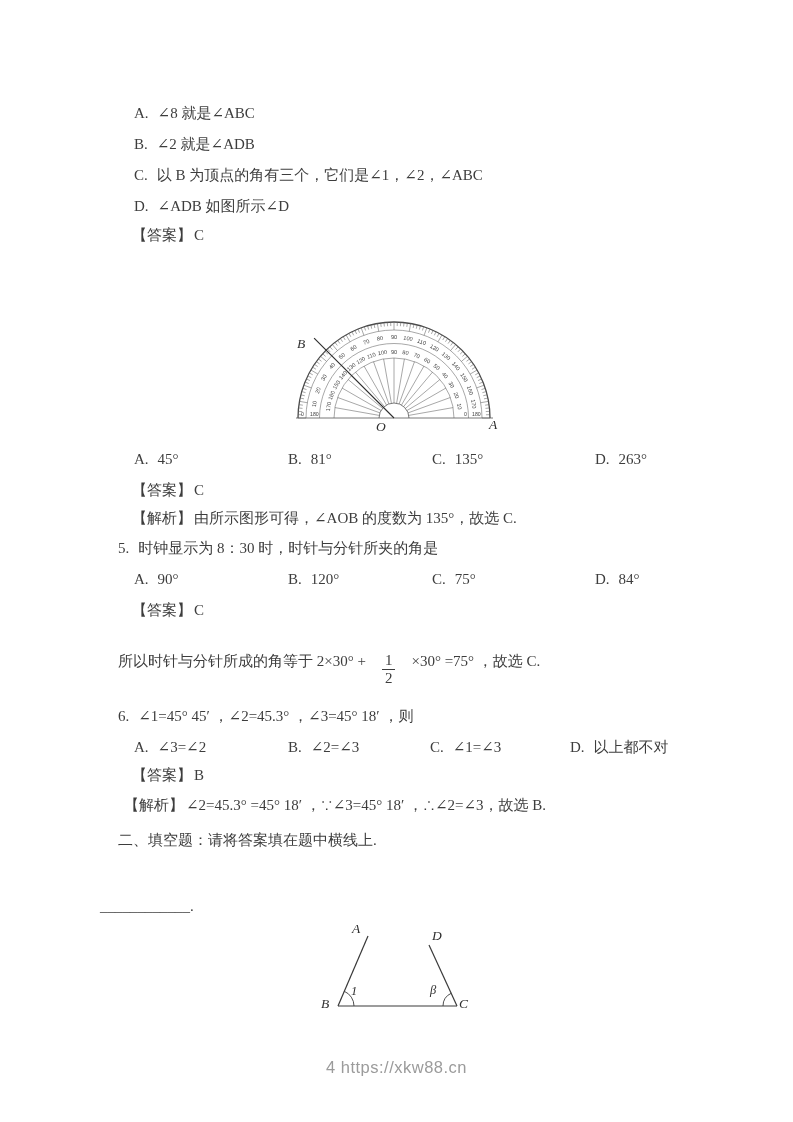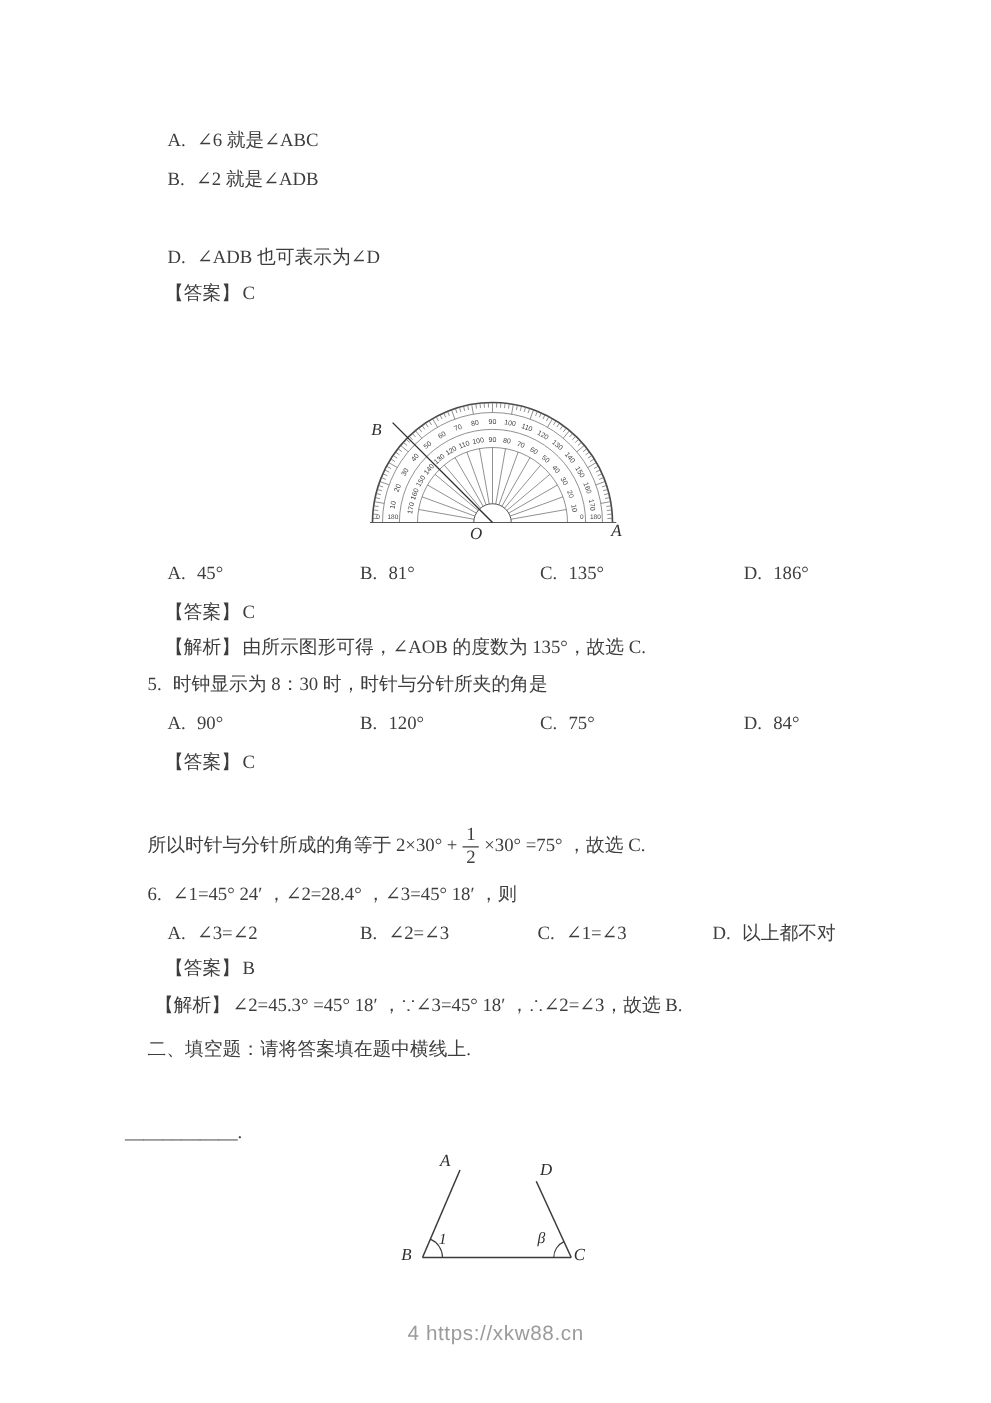--- a/index.html
+++ b/index.html
@@ -37,7 +37,7 @@
 
 <div class="page">
 
-  <div class="row" style="left:134px;top:104px"><span class="opt-label">A.</span><span>∠6 就是∠ABC</span></div>
+  <div class="row" style="left:134px;top:104px"><span class="opt-label">A.</span><span>∠8 就是∠ABC</span></div>
   <div class="row" style="left:134px;top:135px"><span class="opt-label">B.</span><span>∠2 就是∠ADB</span></div>
   <div class="row" style="left:134px;top:197px"><span class="opt-label">D.</span><span>∠ADB 也可表示为∠D</span></div>
   <div class="row" style="left:132px;top:226px"><span>【答案】</span><span class="ans-val">C</span></div>

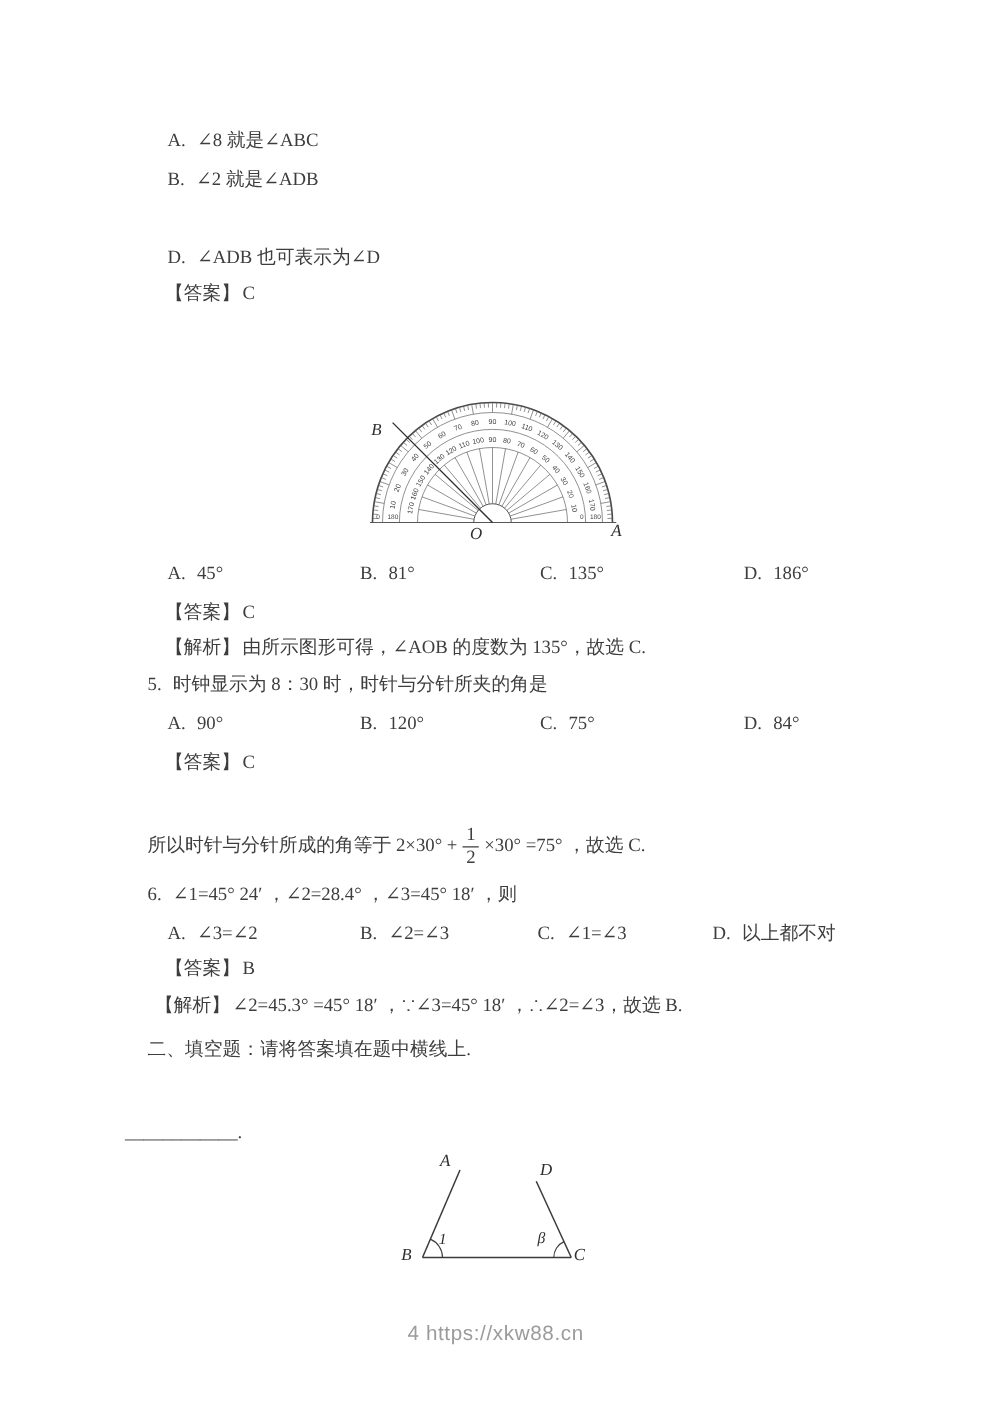--- a/index.html
+++ b/index.html
@@ -39,6 +39,7 @@
 
   <div class="row" style="left:134px;top:104px"><span class="opt-label">A.</span><span>∠8 就是∠ABC</span></div>
   <div class="row" style="left:134px;top:135px"><span class="opt-label">B.</span><span>∠2 就是∠ADB</span></div>
+  <div class="row" style="left:134px;top:166px"><span class="opt-label">C.</span><span>以 B 为顶点的角有三个，它们是∠1，∠2，∠ABC</span></div>
   <div class="row" style="left:134px;top:197px"><span class="opt-label">D.</span><span>∠ADB 也可表示为∠D</span></div>
   <div class="row" style="left:132px;top:226px"><span>【答案】</span><span class="ans-val">C</span></div>
 

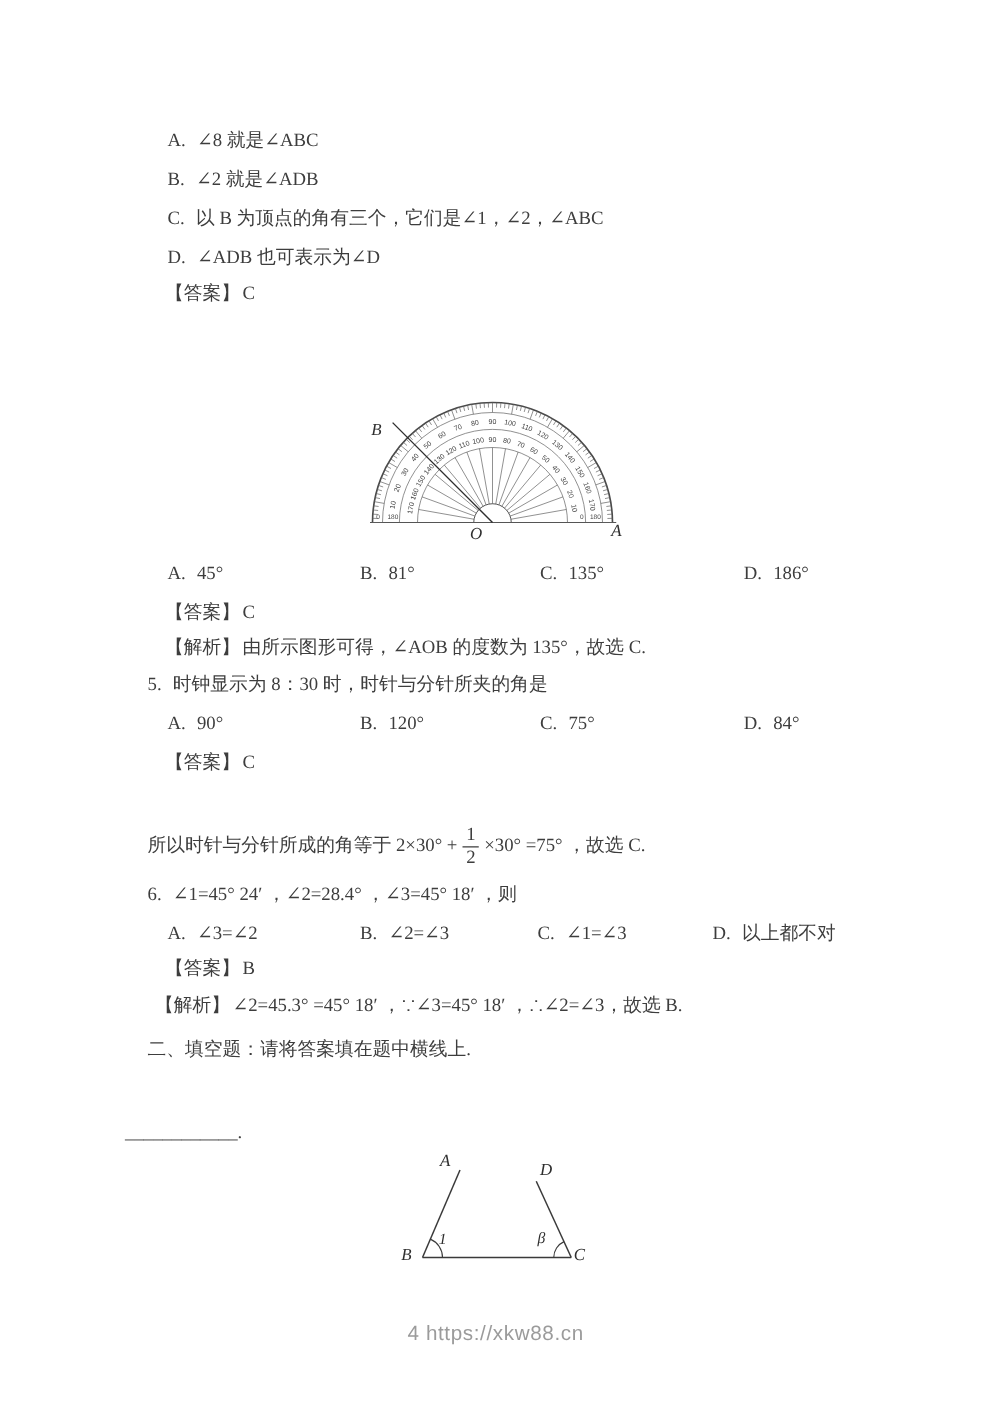--- a/index.html
+++ b/index.html
@@ -40,7 +40,7 @@
   <div class="row" style="left:134px;top:104px"><span class="opt-label">A.</span><span>∠8 就是∠ABC</span></div>
   <div class="row" style="left:134px;top:135px"><span class="opt-label">B.</span><span>∠2 就是∠ADB</span></div>
   <div class="row" style="left:134px;top:166px"><span class="opt-label">C.</span><span>以 B 为顶点的角有三个，它们是∠1，∠2，∠ABC</span></div>
-  <div class="row" style="left:134px;top:197px"><span class="opt-label">D.</span><span>∠ADB 也可表示为∠D</span></div>
+  <div class="row" style="left:134px;top:197px"><span class="opt-label">D.</span><span>∠ADB 如图所示∠D</span></div>
   <div class="row" style="left:132px;top:226px"><span>【答案】</span><span class="ans-val">C</span></div>
 
 

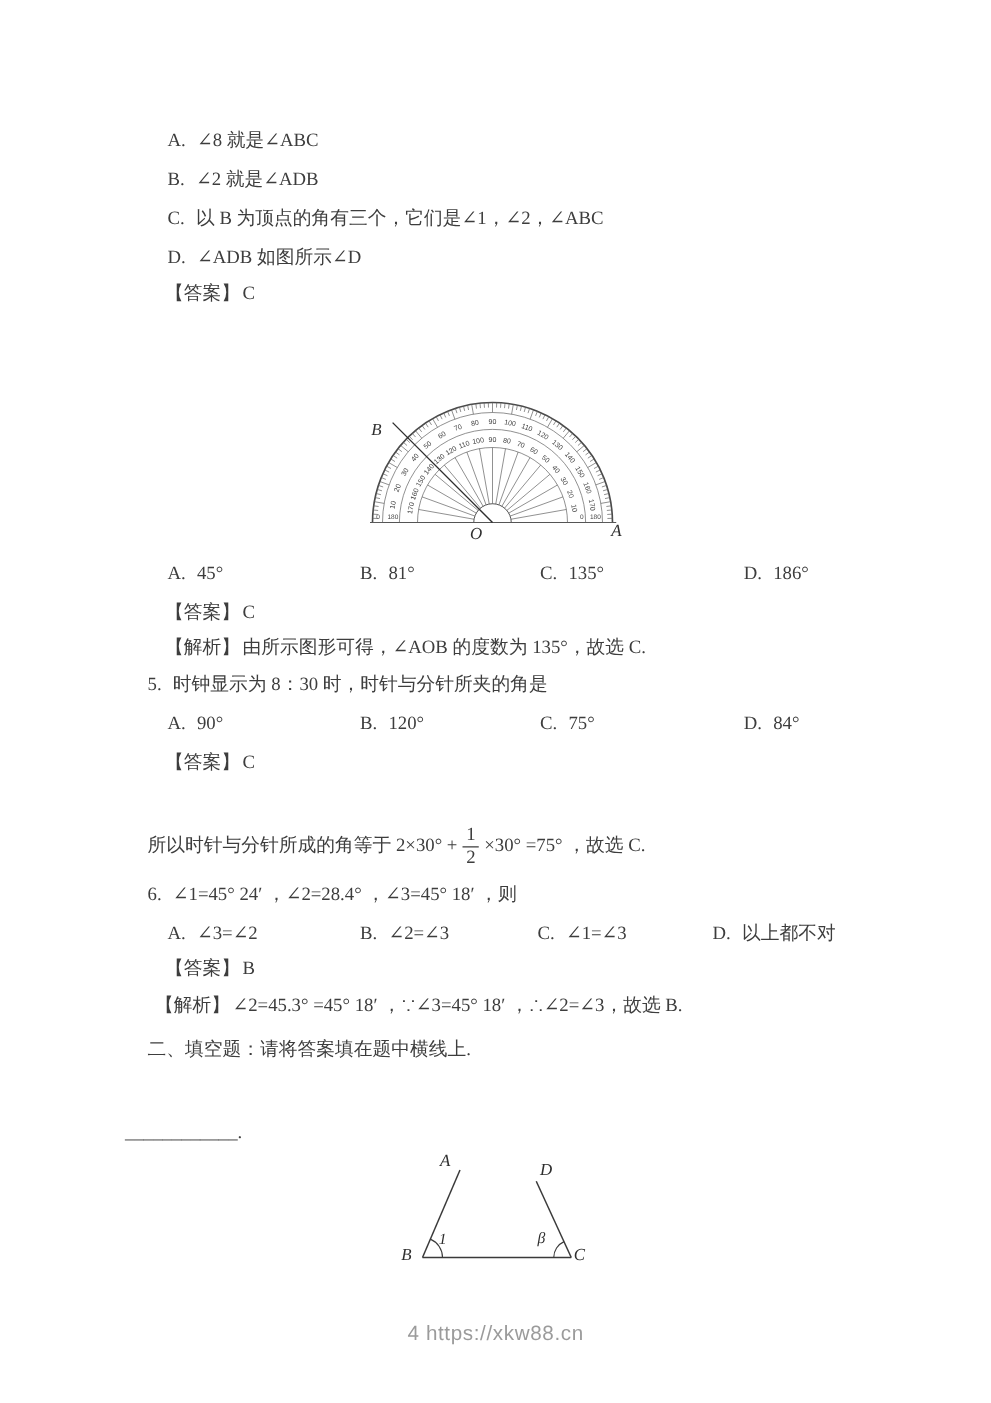--- a/index.html
+++ b/index.html
@@ -207,7 +207,7 @@
     <div class="opt-cell" style="left:134px;top:450px"><span class="opt-label">A.</span><span>45°</span></div>
     <div class="opt-cell" style="left:288px;top:450px"><span class="opt-label">B.</span><span>81°</span></div>
     <div class="opt-cell" style="left:432px;top:450px"><span class="opt-label">C.</span><span>135°</span></div>
-    <div class="opt-cell" style="left:595px;top:450px"><span class="opt-label">D.</span><span>186°</span></div>
+    <div class="opt-cell" style="left:595px;top:450px"><span class="opt-label">D.</span><span>263°</span></div>
   </div>
   <div class="row" style="left:132px;top:481px"><span>【答案】</span><span class="ans-val">C</span></div>
   <div class="row" style="left:132px;top:509px"><span>【解析】</span><span class="ans-val">由所示图形可得，∠AOB 的度数为 135°，故选 C.</span></div>

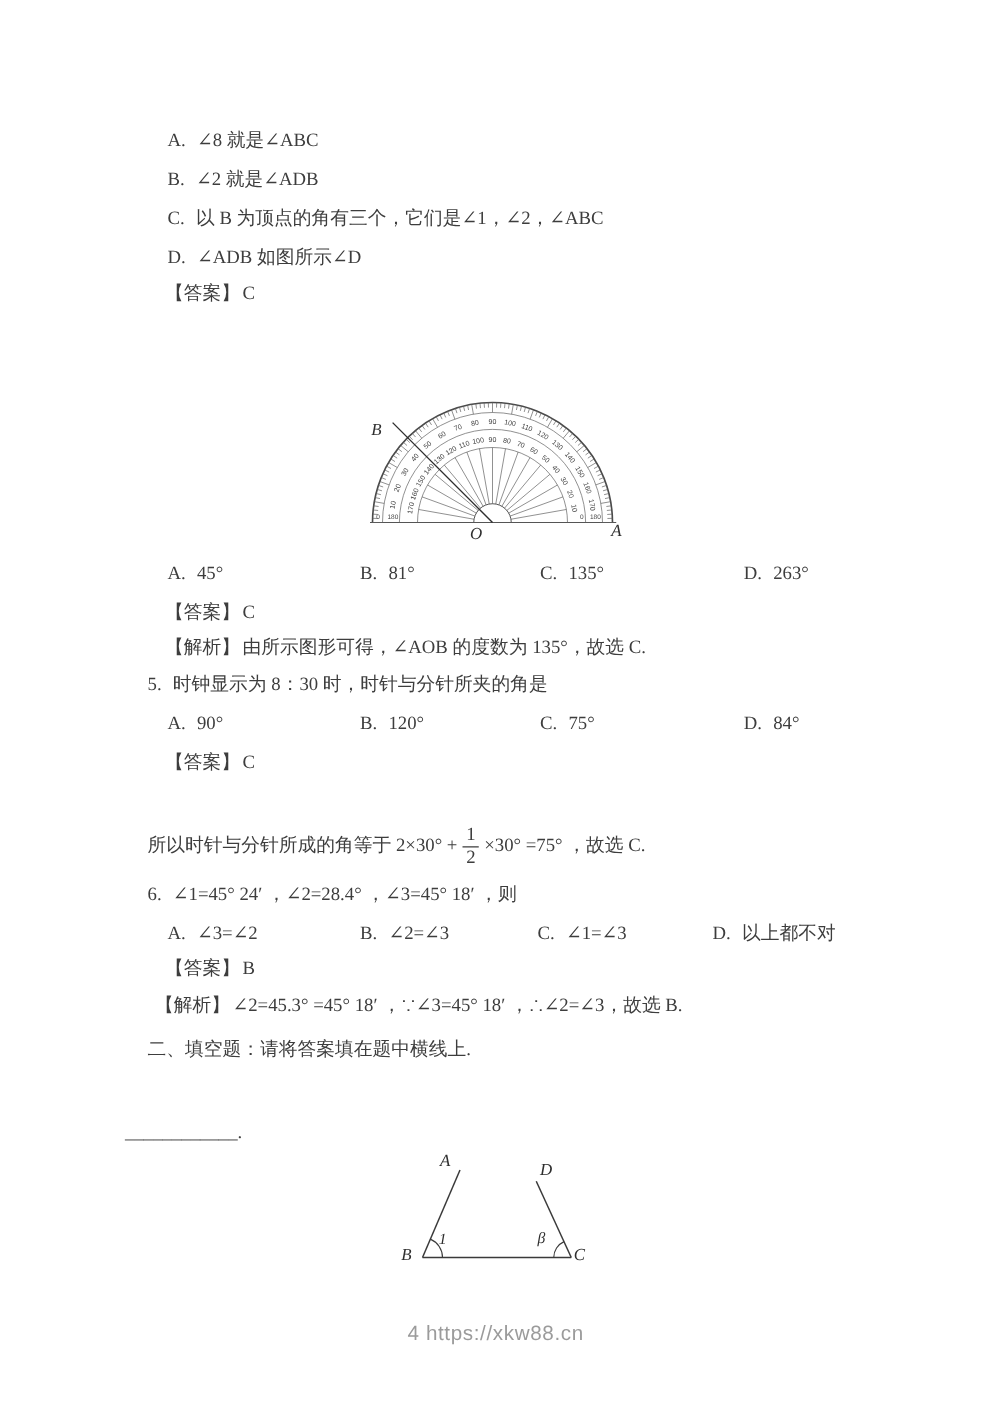--- a/index.html
+++ b/index.html
@@ -13,7 +13,7 @@
   .opt-label{margin-right:9px;}
   .num-label{margin-right:9px;}
   .ans-val{margin-left:2px;}
-  .frac-row{position:absolute;display:flex;align-items:center;white-space:nowrap;}
+  .frac-row{position:absolute;display:flex;white-space:nowrap;gap:12px;}
   .frac{display:inline-block;vertical-align:middle;text-align:center;margin:0 4px;}
   .frac .fnum{display:block;line-height:1.1;padding:0 3px;}
   .frac .fden{display:block;line-height:1.1;padding:0 3px;border-top:1.2px solid #3d3d3d;}

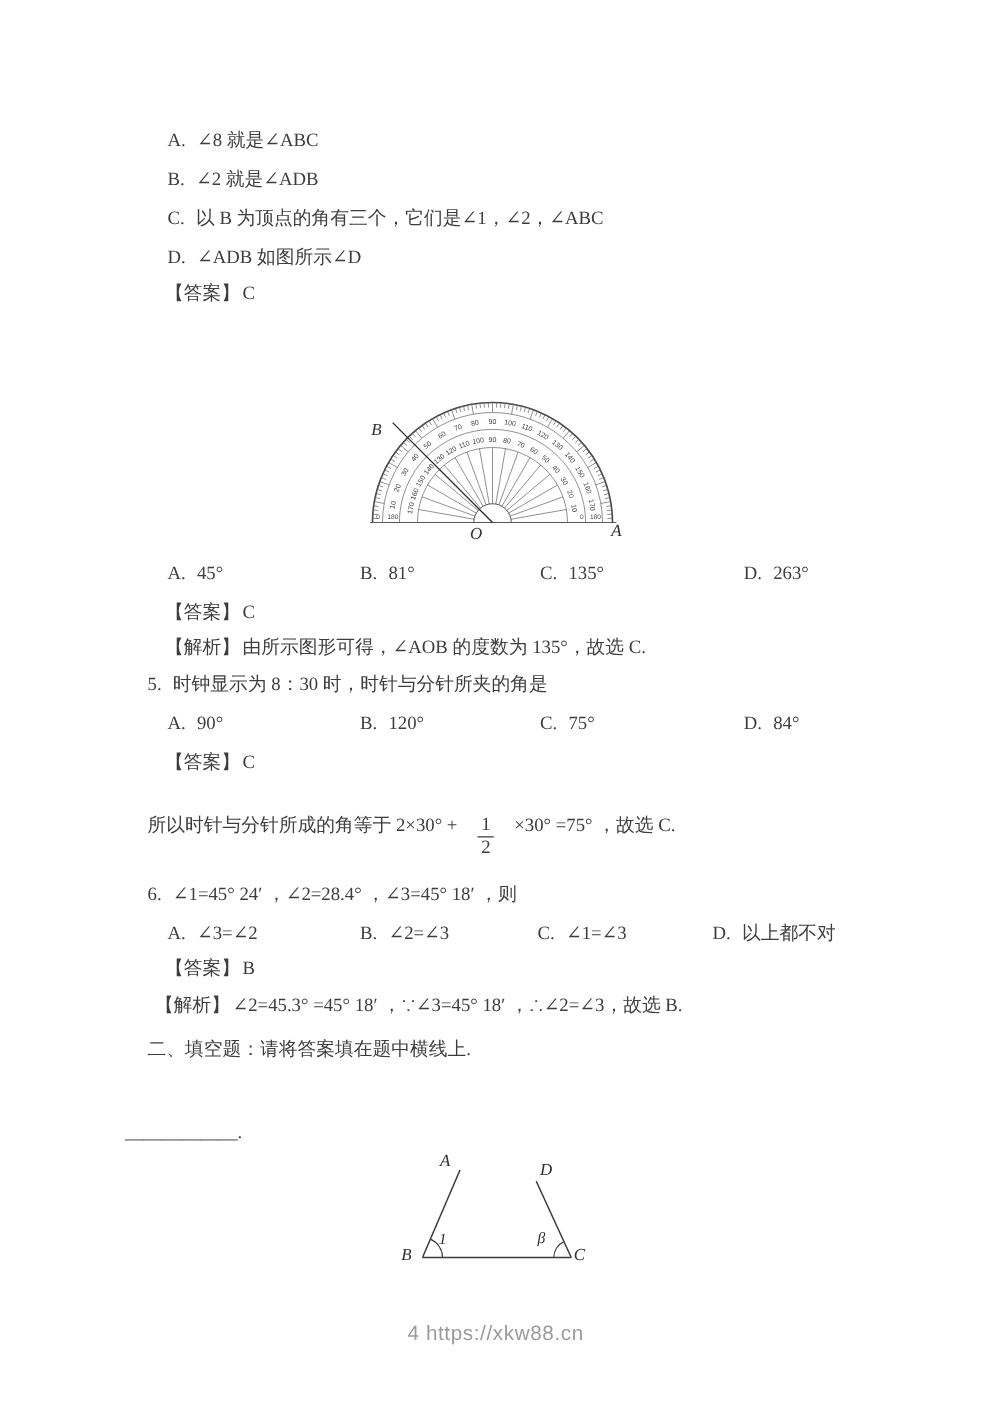--- a/index.html
+++ b/index.html
@@ -229,7 +229,7 @@
     <span>×30° =75° ，故选 C.</span>
   </div>
 
-  <div class="row" style="left:118px;top:707px"><span class="num-label">6.</span><span>∠1=45° 24′ ，∠2=28.4° ，∠3=45° 18′ ，则</span></div>
+  <div class="row" style="left:118px;top:707px"><span class="num-label">6.</span><span>∠1=45° 45′ ，∠2=45.3° ，∠3=45° 18′ ，则</span></div>
   <div>
     <div class="opt-cell" style="left:134px;top:738px"><span class="opt-label">A.</span><span>∠3=∠2</span></div>
     <div class="opt-cell" style="left:288px;top:738px"><span class="opt-label">B.</span><span>∠2=∠3</span></div>

